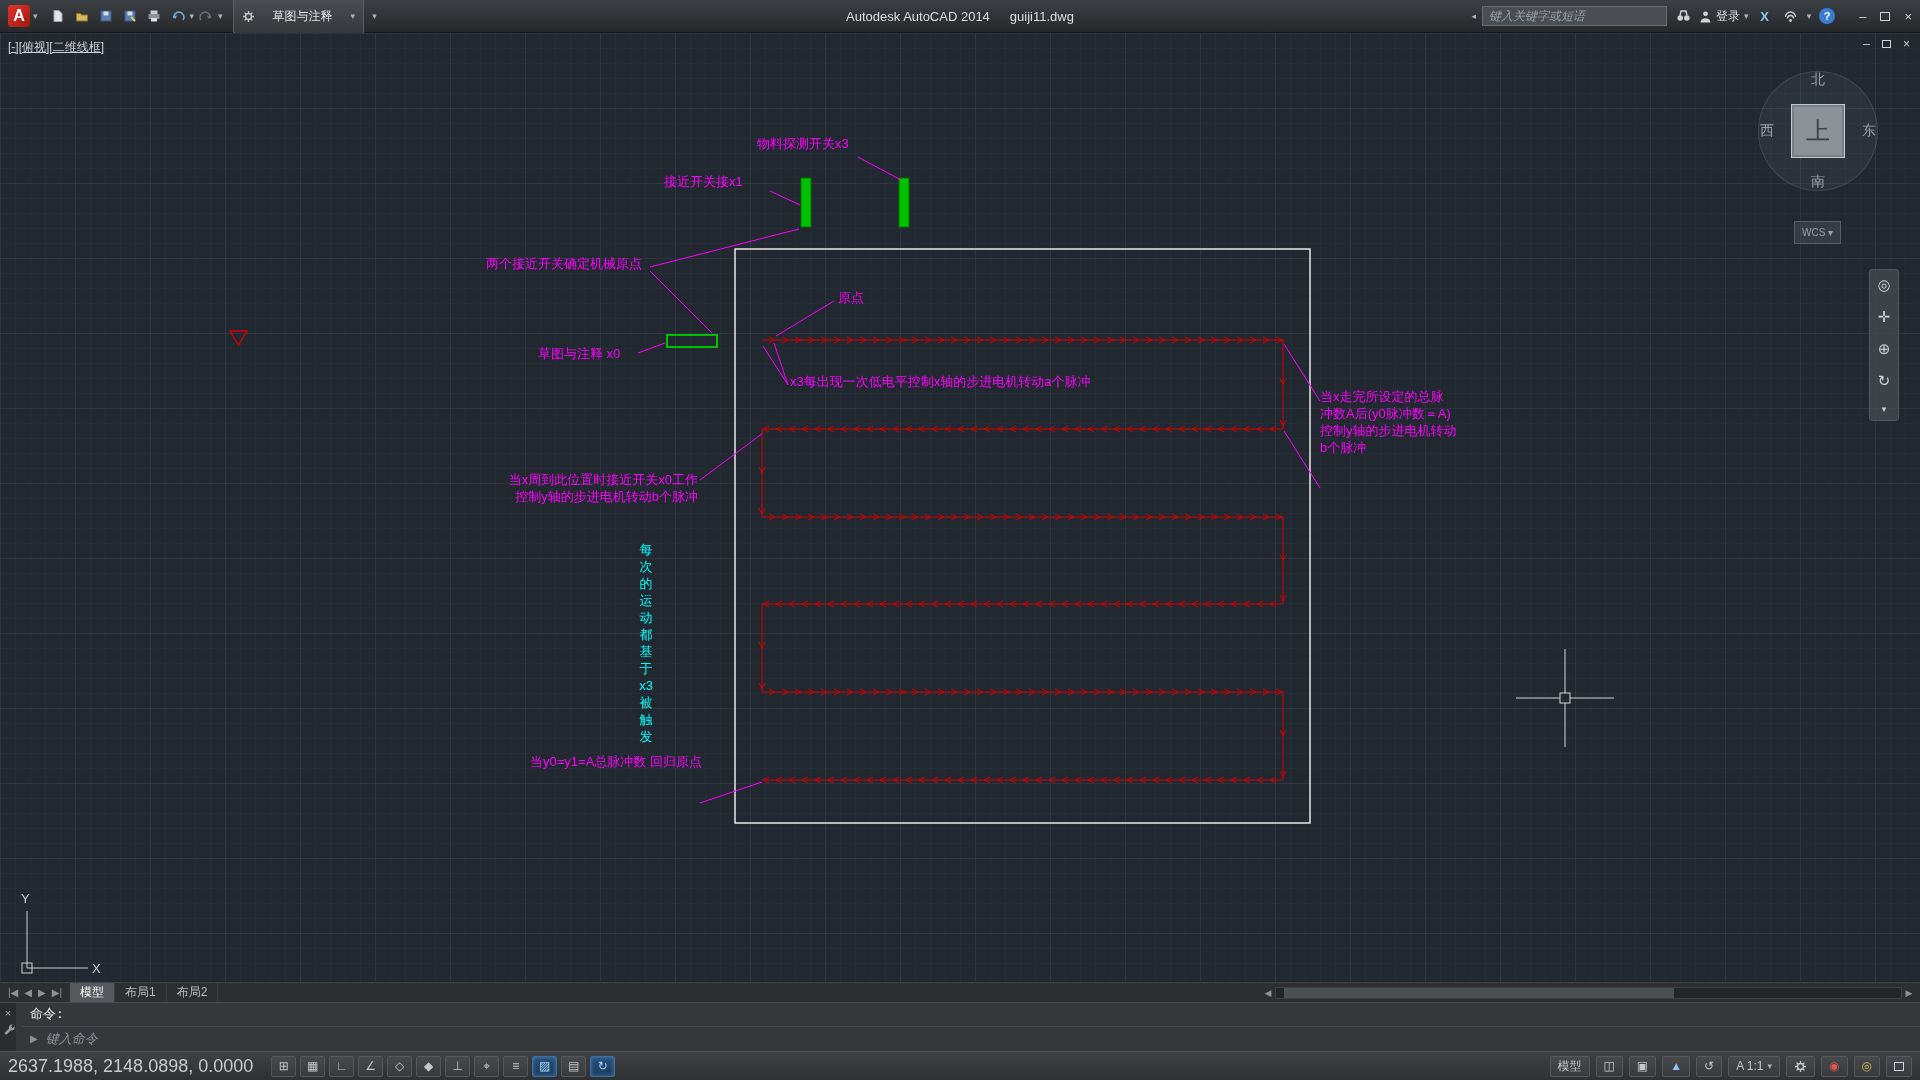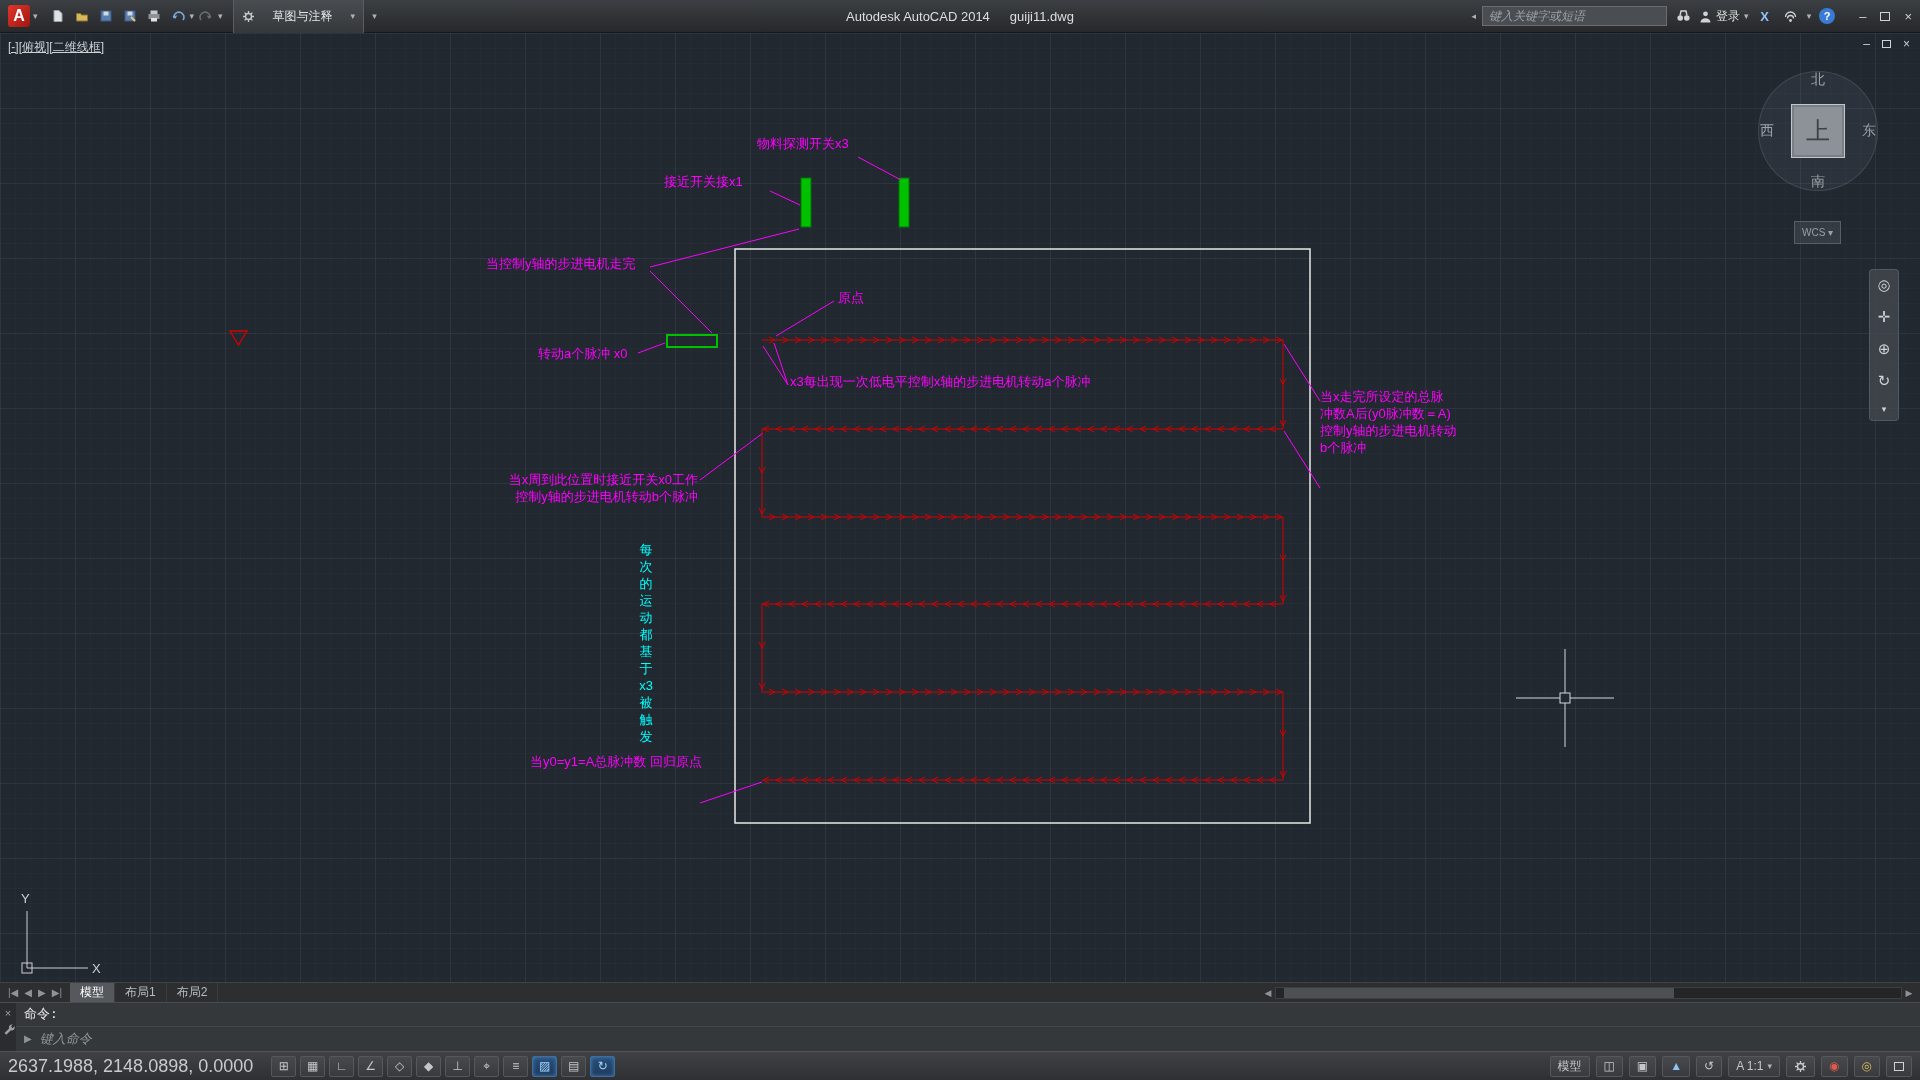--- a/index.html
+++ b/index.html
@@ -544,7 +544,7 @@
 
   <div class="anno" style="left:757px; top:102px">物料探测开关x3</div>
   <div class="anno" style="left:664px; top:140px">接近开关接x1</div>
-  <div class="anno" style="left:486px; top:222px">当控制y轴的步进电机走完</div>
+  <div class="anno" style="left:486px; top:222px">两个接近开关确定机械原点</div>
   <div class="anno" style="left:838px; top:256px">原点</div>
   <div class="anno" style="left:538px; top:312px">转动a个脉冲 x0</div>
   <div class="anno" style="left:790px; top:340px">x3每出现一次低电平控制x轴的步进电机转动a个脉冲</div>

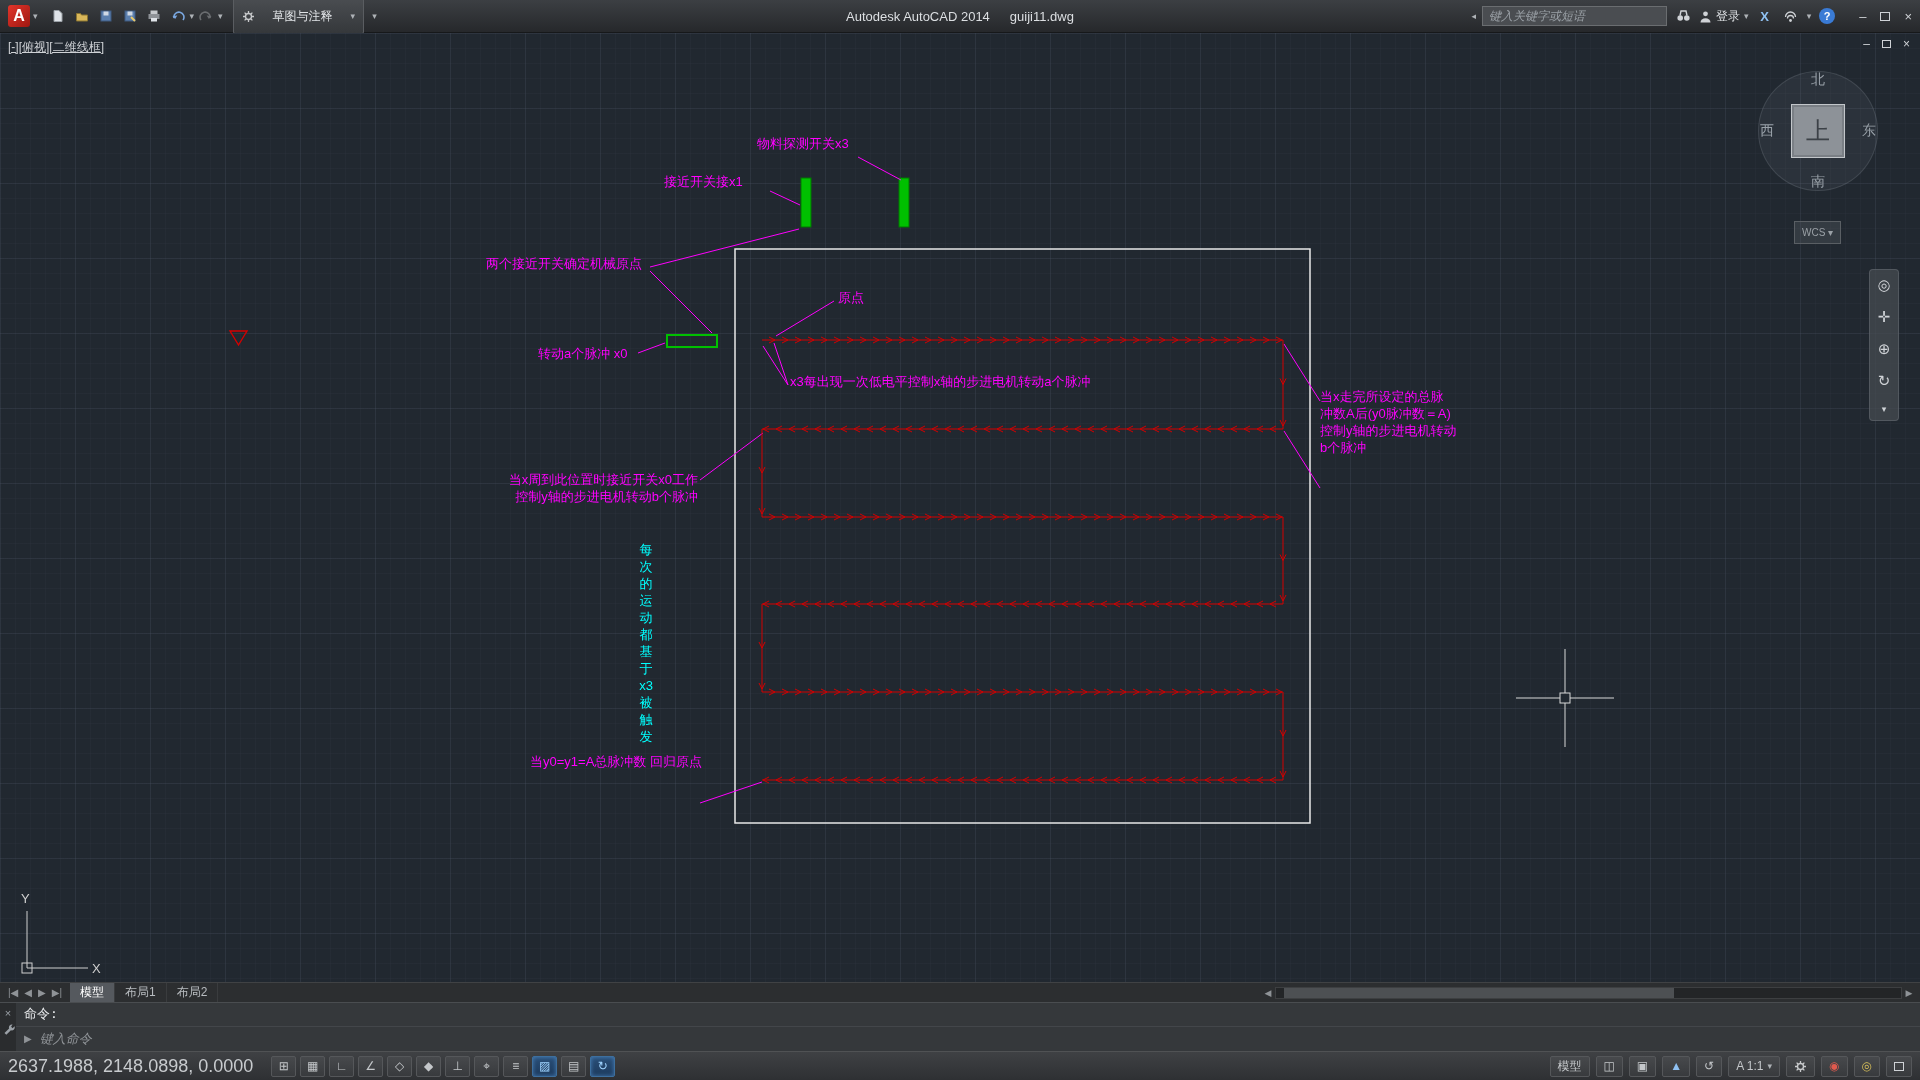--- a/index.html
+++ b/index.html
@@ -546,7 +546,7 @@
   <div class="anno" style="left:664px; top:140px">接近开关接x1</div>
   <div class="anno" style="left:486px; top:222px">两个接近开关确定机械原点</div>
   <div class="anno" style="left:838px; top:256px">原点</div>
-  <div class="anno" style="left:538px; top:312px">转动a个脉冲 x0</div>
+  <div class="anno" style="left:538px; top:312px">草图与注释 x0</div>
   <div class="anno" style="left:790px; top:340px">x3每出现一次低电平控制x轴的步进电机转动a个脉冲</div>
   <div class="anno pre anno-right" style="left:456px; top:438px; width:242px; white-space:pre-line">当x周到此位置时接近开关x0工作
 控制y轴的步进电机转动b个脉冲</div>

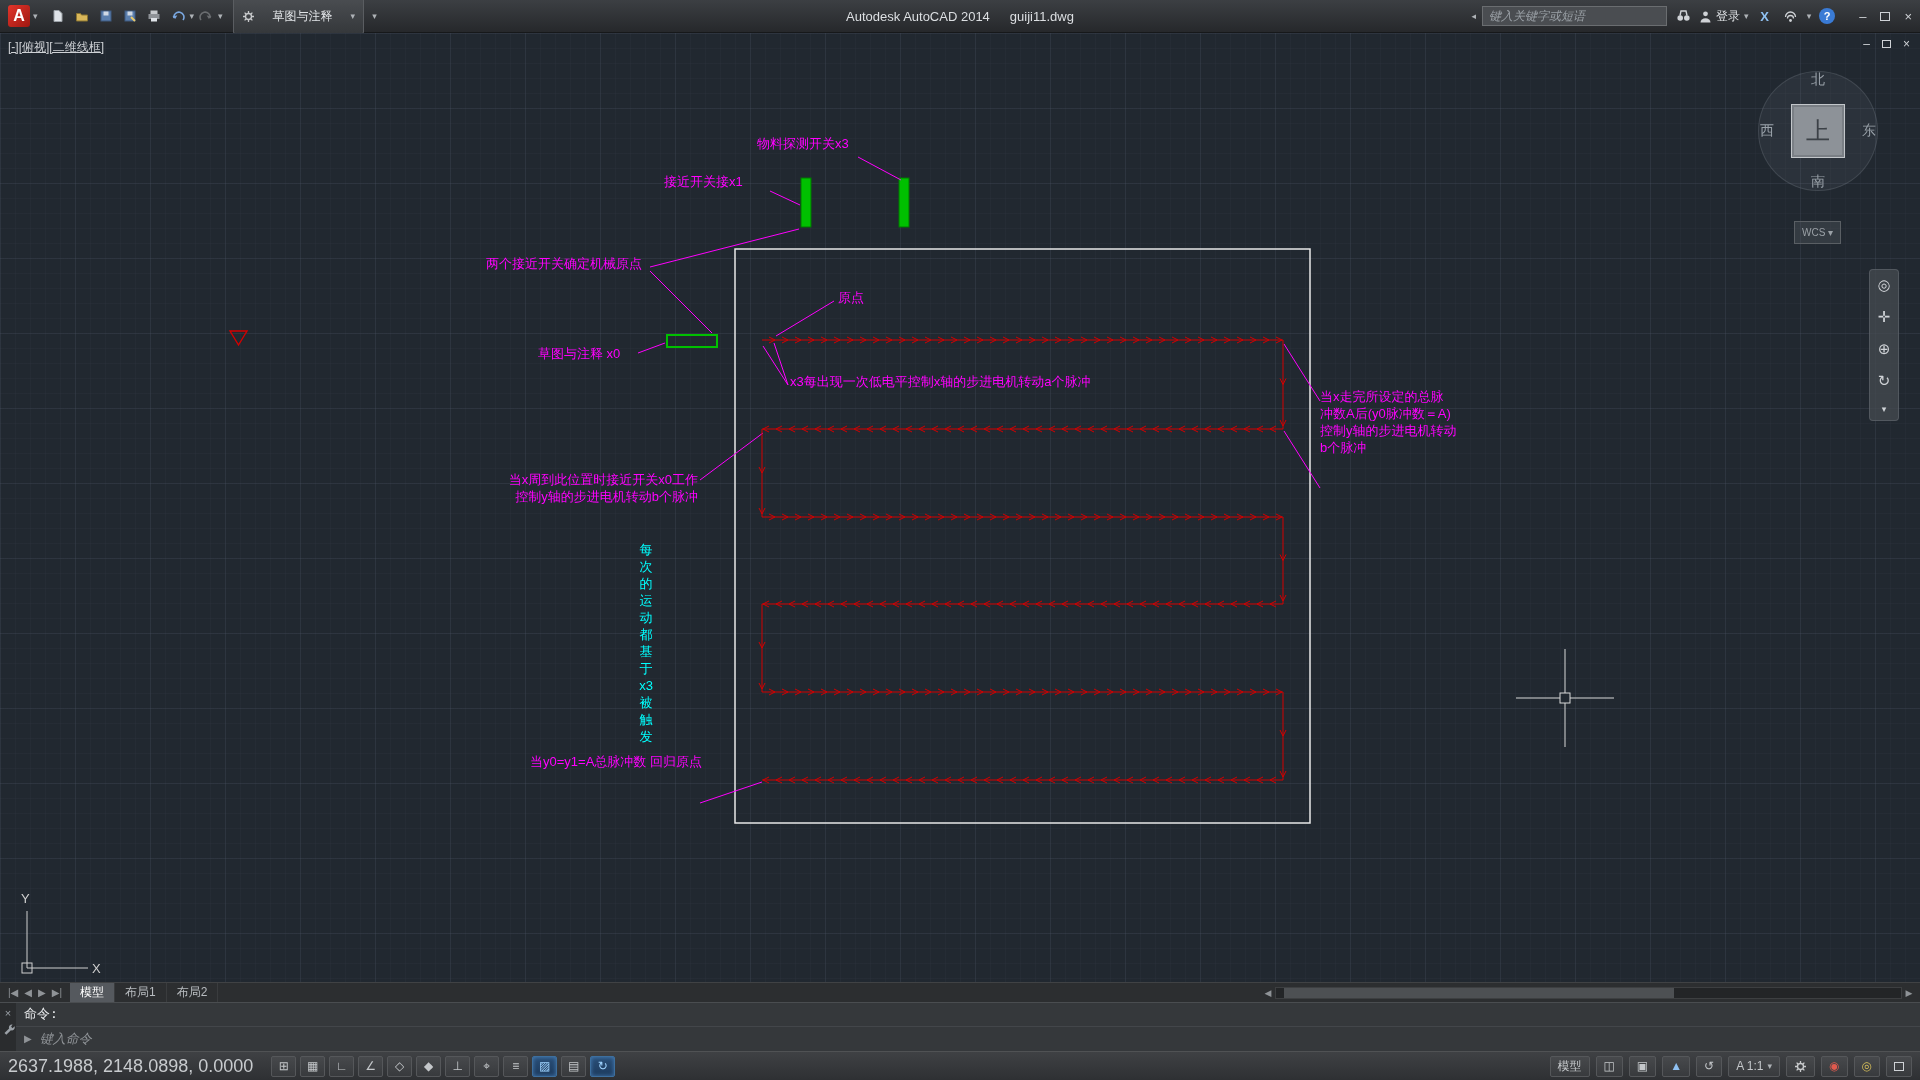--- a/index.html
+++ b/index.html
@@ -93,7 +93,7 @@
   .cmd-side { width:16px; background:#2a2c2e; display:flex; flex-direction:column; align-items:center;
     gap:4px; padding-top:4px; color:#9aa0a6; font-size:11px; }
   .cmd-side span { cursor:pointer; }
-  .cmd-rows { flex:1; display:flex; flex-direction:column; }
+  .cmd-rows { flex:1; display:flex; flex-direction:column;margin-left:6px; }
   .cmd-row1 { height:24px; display:flex; align-items:center; padding-left:8px; color:#e8eaec;
     font-family:"DejaVu Sans Mono", monospace; font-size:13px; border-bottom:1px solid #43464a; }
   .cmd-row2 { height:25px; display:flex; align-items:center; gap:8px; padding-left:8px; cursor:text; }

